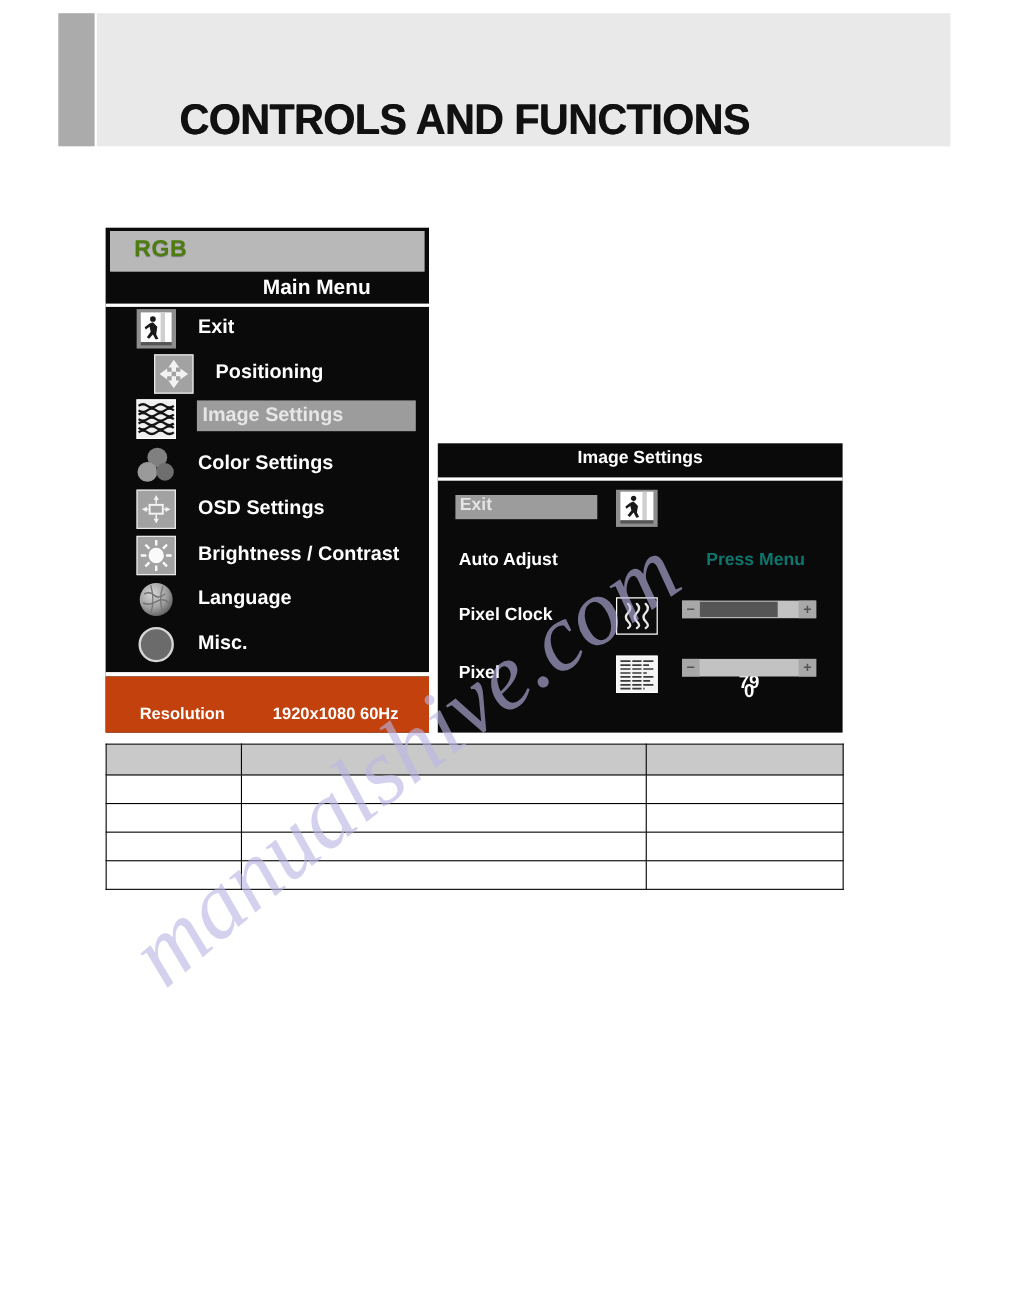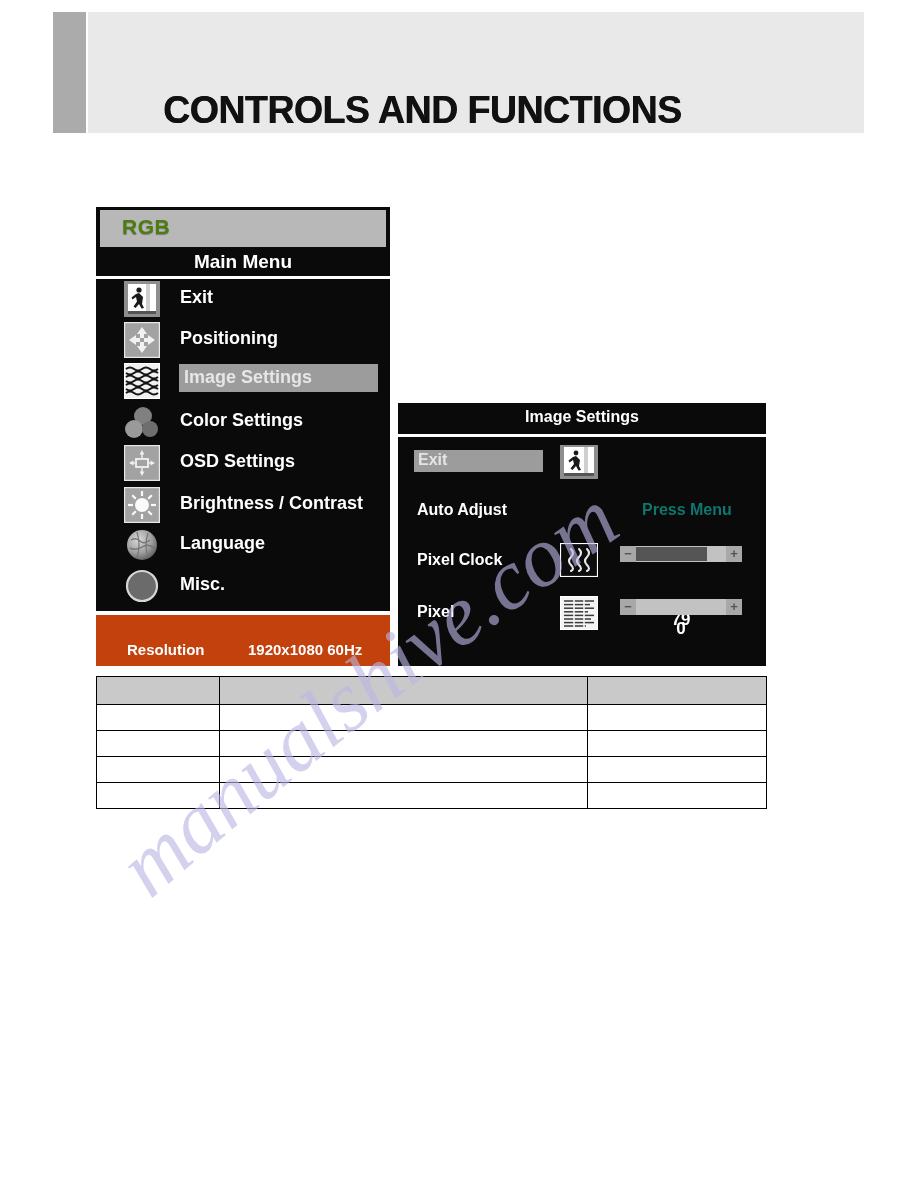--- a/index.html
+++ b/index.html
@@ -92,6 +92,7 @@
     font-size: 19px;
     font-weight: bold;
     color: #ffffff;
+    padding-left: 45px;
   }
   #osd-title-rule {
     position: absolute;

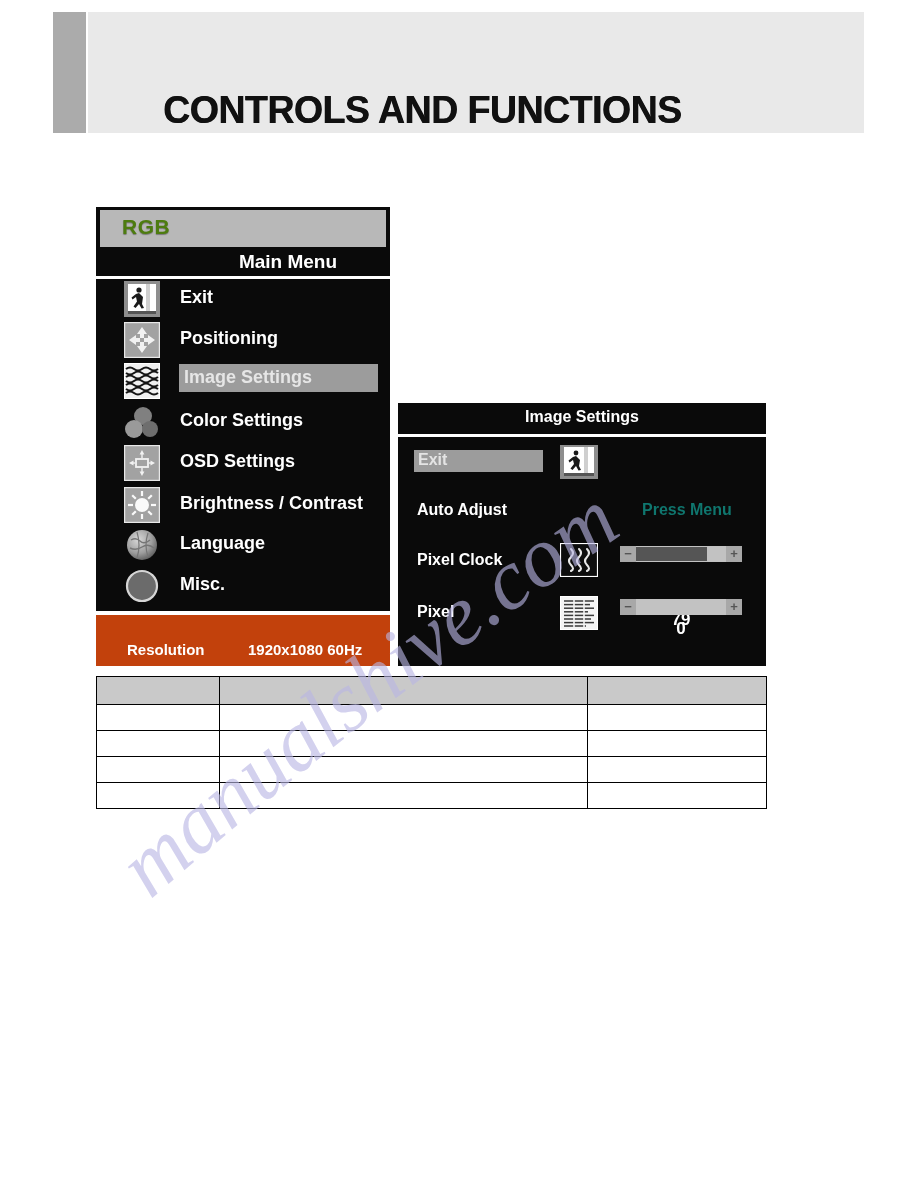--- a/index.html
+++ b/index.html
@@ -349,7 +349,7 @@
       <div class="osd-row-label">Exit</div>
     </div>
 
-    <div class="osd-row" style="top:41px;">
+    <div class="osd-row" style="top:41px;margin-left:16px;">
       <div class="osd-icon-box">
         <svg width="36" height="36" viewBox="0 0 36 36">
           <rect x="0" y="0" width="36" height="36" fill="#a2a2a2" stroke="#e8e8e8" stroke-width="2.4"></rect>

